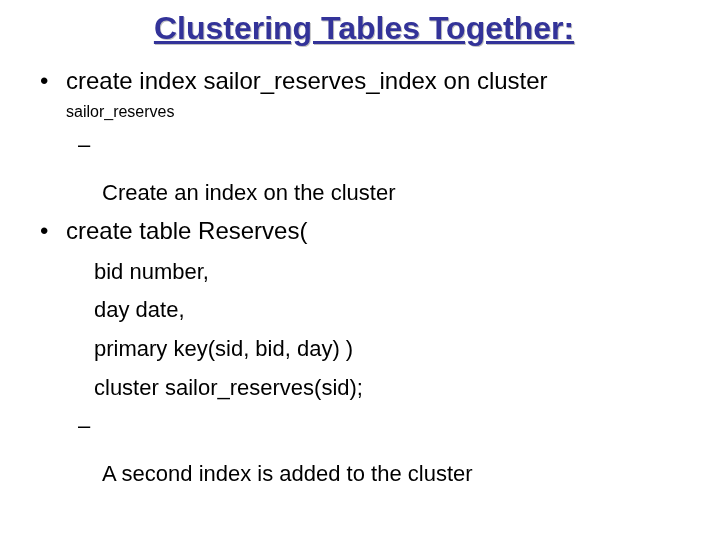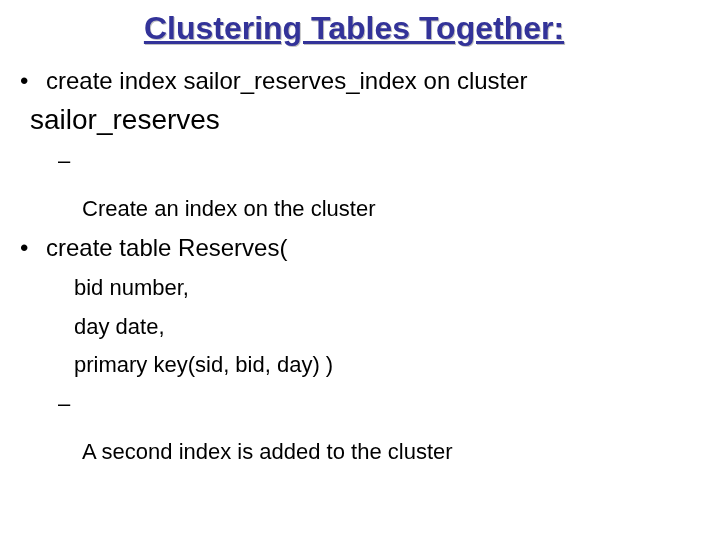--- a/index.html
+++ b/index.html
@@ -16,7 +16,7 @@
     box-sizing: border-box;
     width: 720px;
     height: 540px;
-    padding: 10px 30px 20px 18px;
+    padding: 10px 30px 20px 38px;
   }
   .title {
     text-align: center;

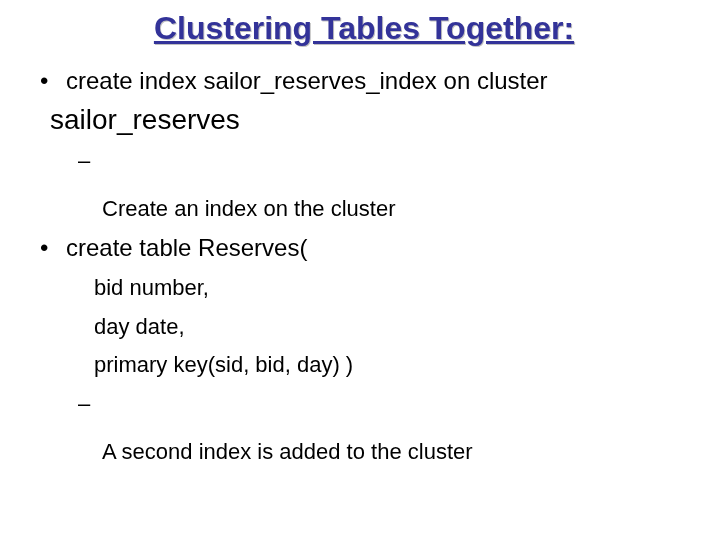--- a/index.html
+++ b/index.html
@@ -45,8 +45,8 @@
     flex: 1;
   }
   .continuation {
-    margin-left: 12px;
-    font-size: 28px;
+    margin-left: 28px;
+    font-size: 16px;
     line-height: 1.35;
     margin-bottom: 4px;
   }

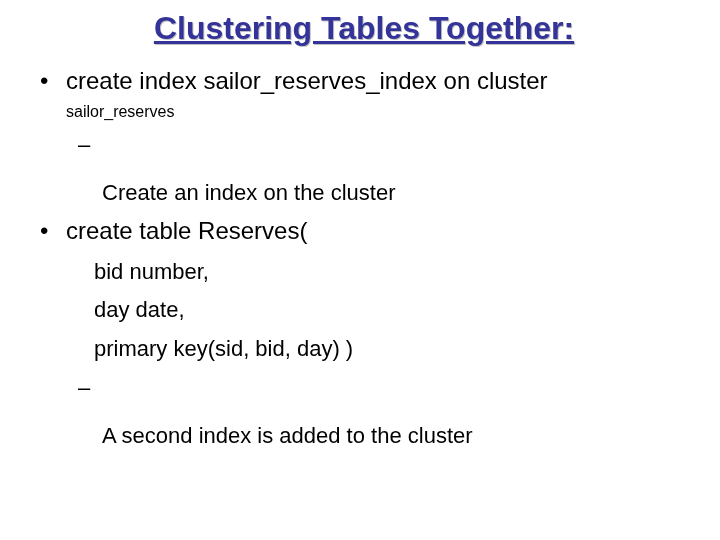--- a/index.html
+++ b/index.html
@@ -99,6 +99,7 @@
   <div class="code-line">bid number,</div>
   <div class="code-line">day date,</div>
   <div class="code-line">primary key(sid, bid, day) )</div>
+  <div class="code-line">cluster sailor_reserves(sid);</div>
 
   <div class="bullet-l2">
     <span class="dash">–</span>

